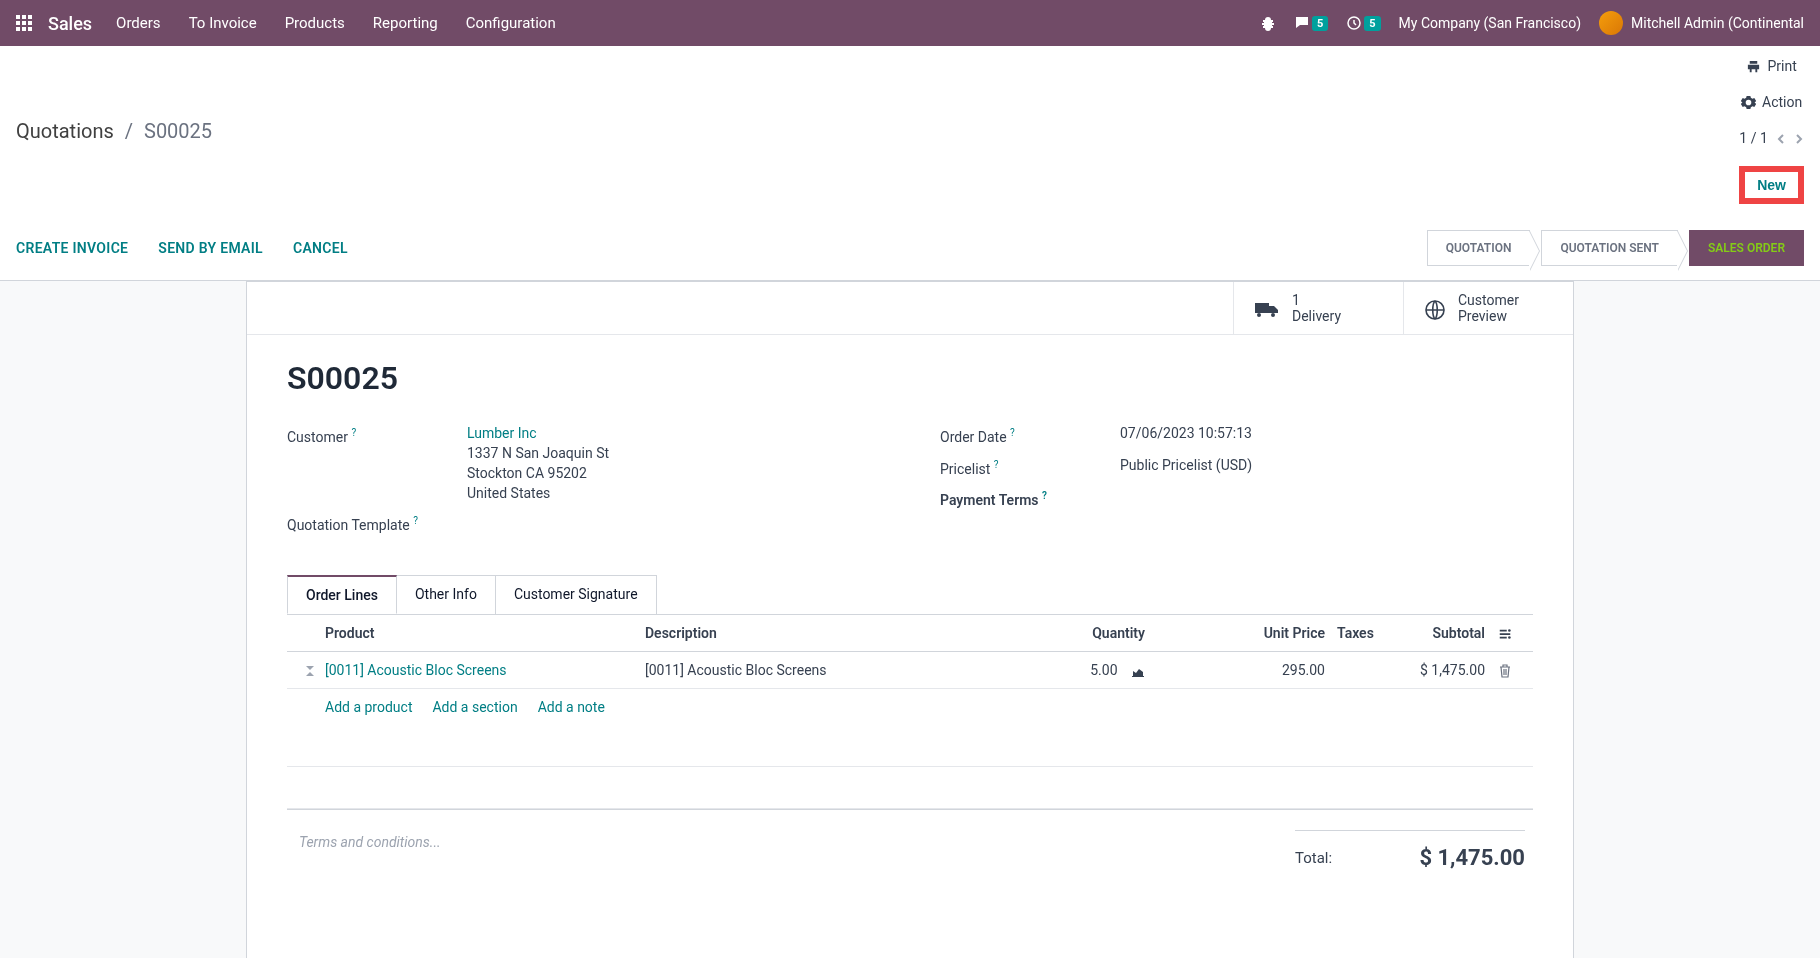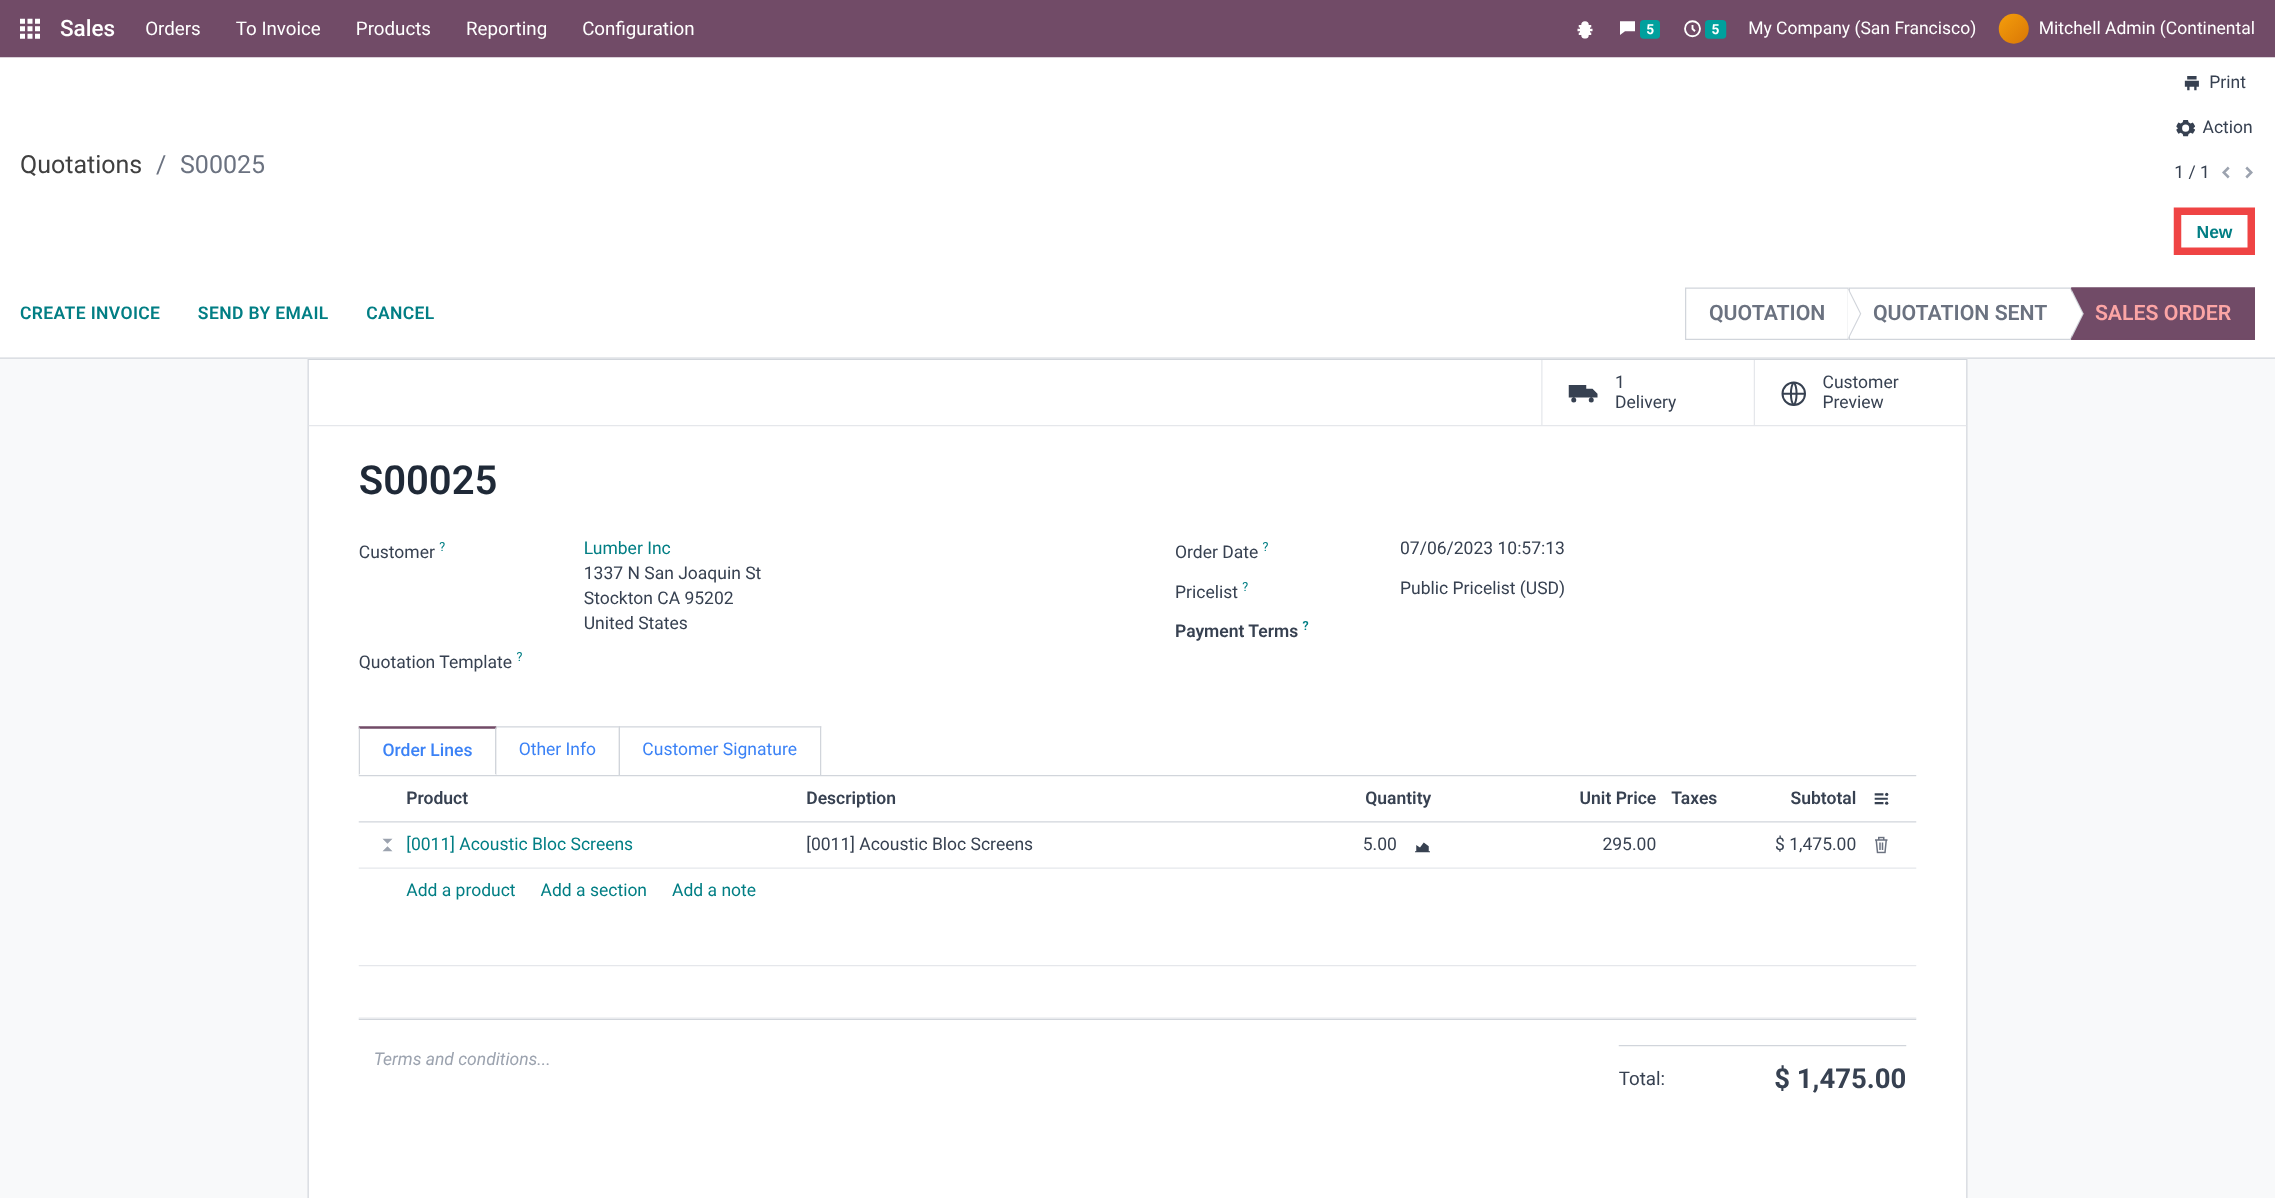--- a/index.html
+++ b/index.html
@@ -37,7 +37,7 @@
 .actionbar .actions { display: flex; gap: 30px; }
 .actionbar .actions a { color: #017E84; font-weight: 600; font-size: 14px; text-decoration: none; cursor: pointer; letter-spacing: 0.3px; }
 .actionbar .status { margin-left: auto; display: flex; }
-.status-step { padding: 10px 18px; font-size: 17px; font-weight: 600; color: #6b7280; position: relative; background: white; border: 1px solid #d1d5db; display: flex; align-items: center; }
+.status-step { padding: 10px 18px; font-size: 12px; font-weight: 600; color: #6b7280; position: relative; background: white; border: 1px solid #d1d5db; display: flex; align-items: center; margin-left: 11px; }
 .status-step:not(:last-child)::after { content: ""; position: absolute; right: -10px; top: 0; bottom: 0; width: 0; height: 0; border-left: 10px solid white; border-top: 20px solid transparent; border-bottom: 20px solid transparent; z-index: 2; }
 .status-step:not(:last-child)::before { content: ""; position: absolute; right: -11px; top: 0; bottom: 0; width: 0; height: 0; border-left: 10px solid #d1d5db; border-top: 20px solid transparent; border-bottom: 20px solid transparent; z-index: 1; }
 .status-step.active { background: #714B67; color: #fca5a5; border-color: #714B67; }

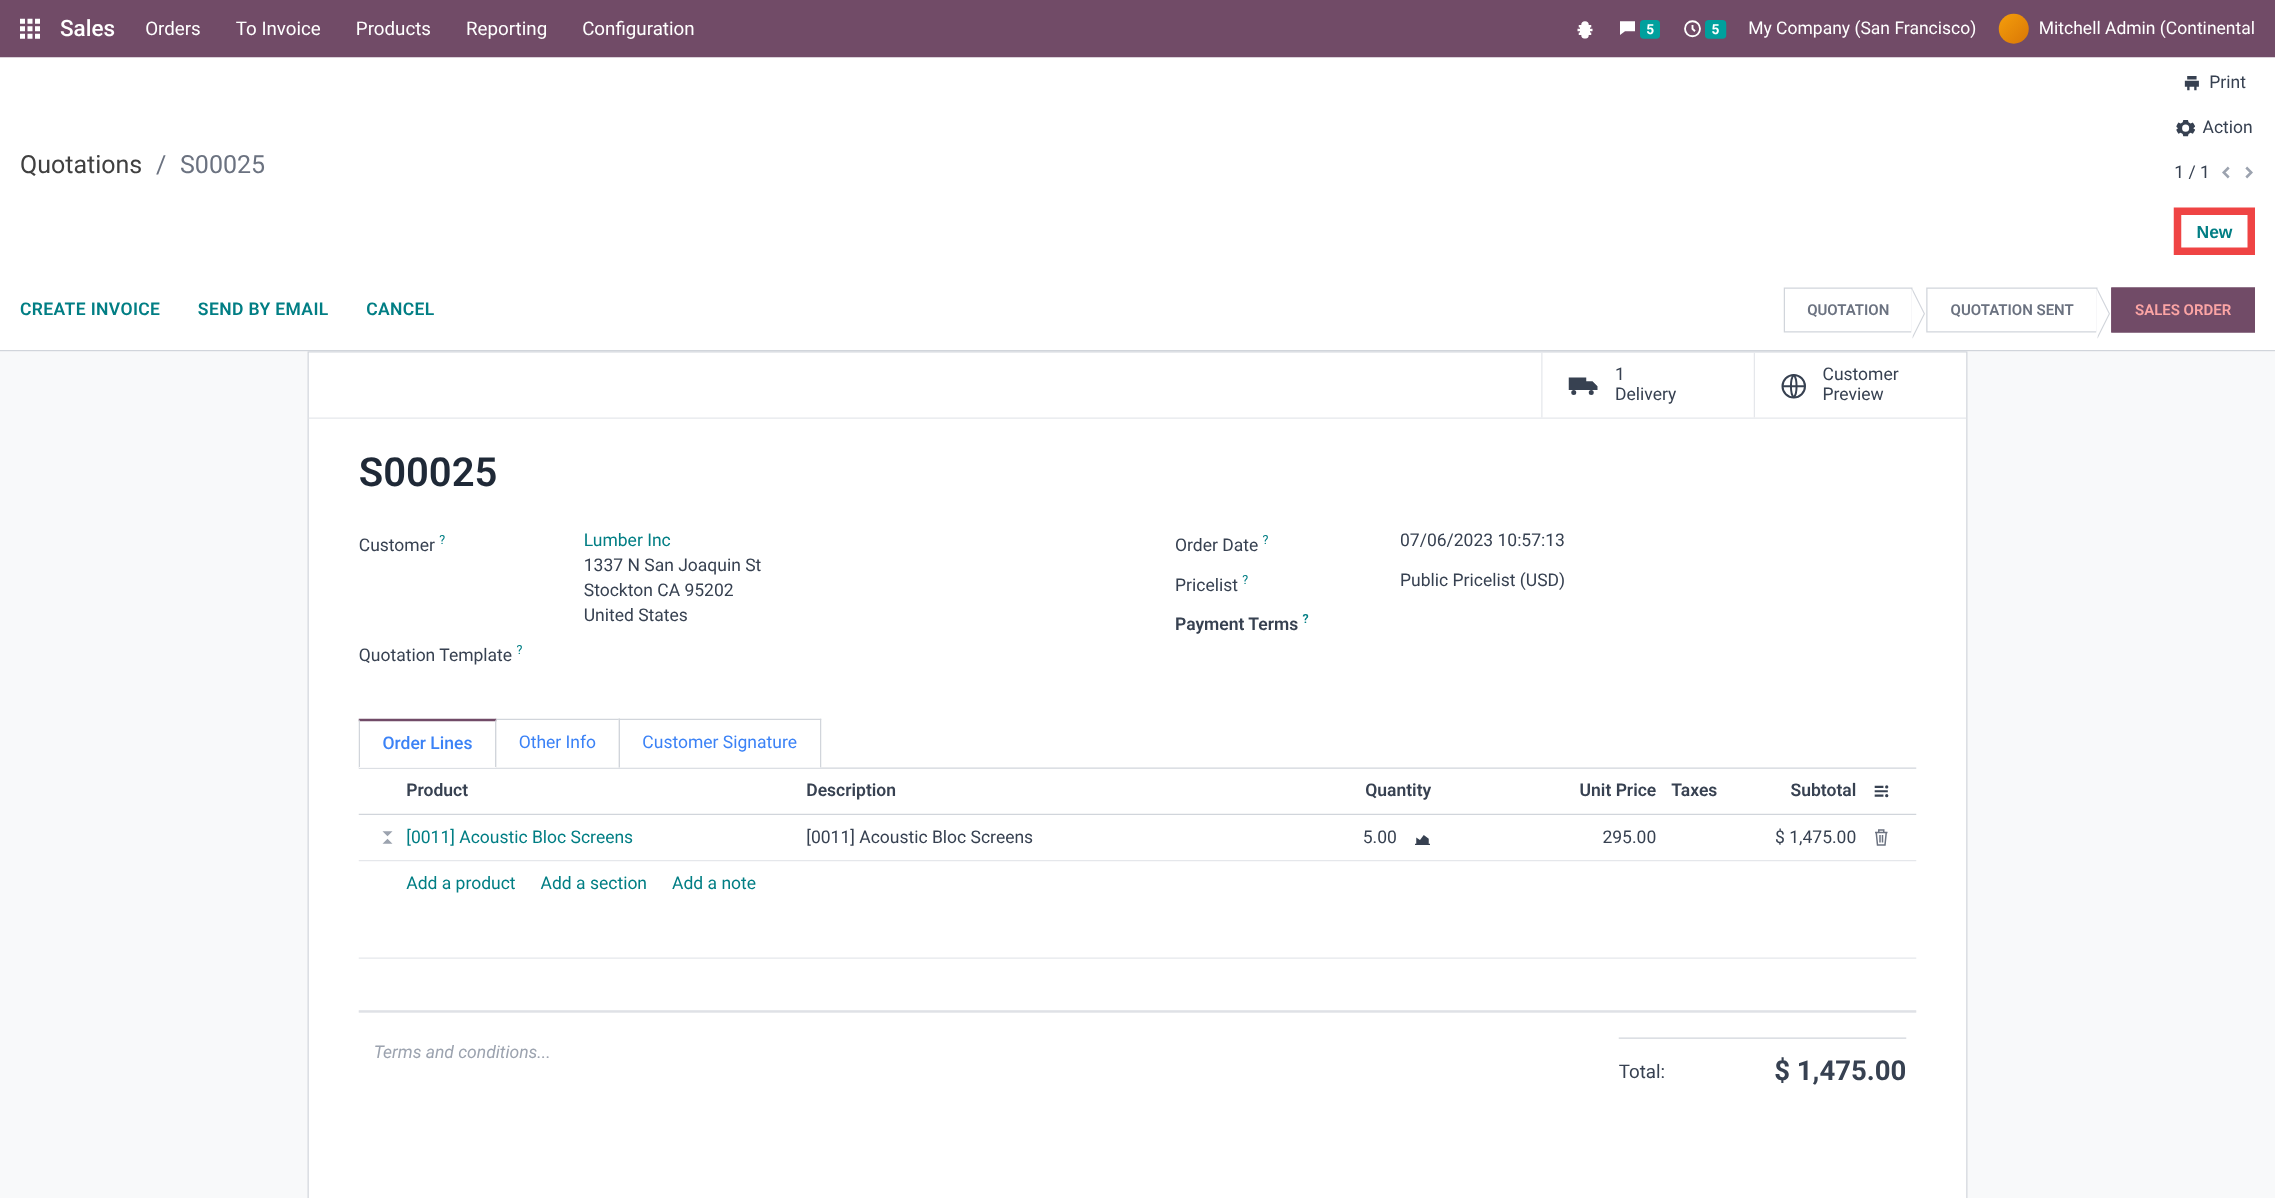--- a/index.html
+++ b/index.html
@@ -40,7 +40,7 @@
 .status-step { padding: 10px 18px; font-size: 12px; font-weight: 600; color: #6b7280; position: relative; background: white; border: 1px solid #d1d5db; display: flex; align-items: center; margin-left: 11px; }
 .status-step:not(:last-child)::after { content: ""; position: absolute; right: -10px; top: 0; bottom: 0; width: 0; height: 0; border-left: 10px solid white; border-top: 20px solid transparent; border-bottom: 20px solid transparent; z-index: 2; }
 .status-step:not(:last-child)::before { content: ""; position: absolute; right: -11px; top: 0; bottom: 0; width: 0; height: 0; border-left: 10px solid #d1d5db; border-top: 20px solid transparent; border-bottom: 20px solid transparent; z-index: 1; }
-.status-step.active { background: #714B67; color: #fca5a5; border-color: #714B67; }
+.status-step.active { background: #714B67; color: #84cc16; border-color: #714B67; }
 .status-step.active::after { border-left-color: #714B67; }
 
 

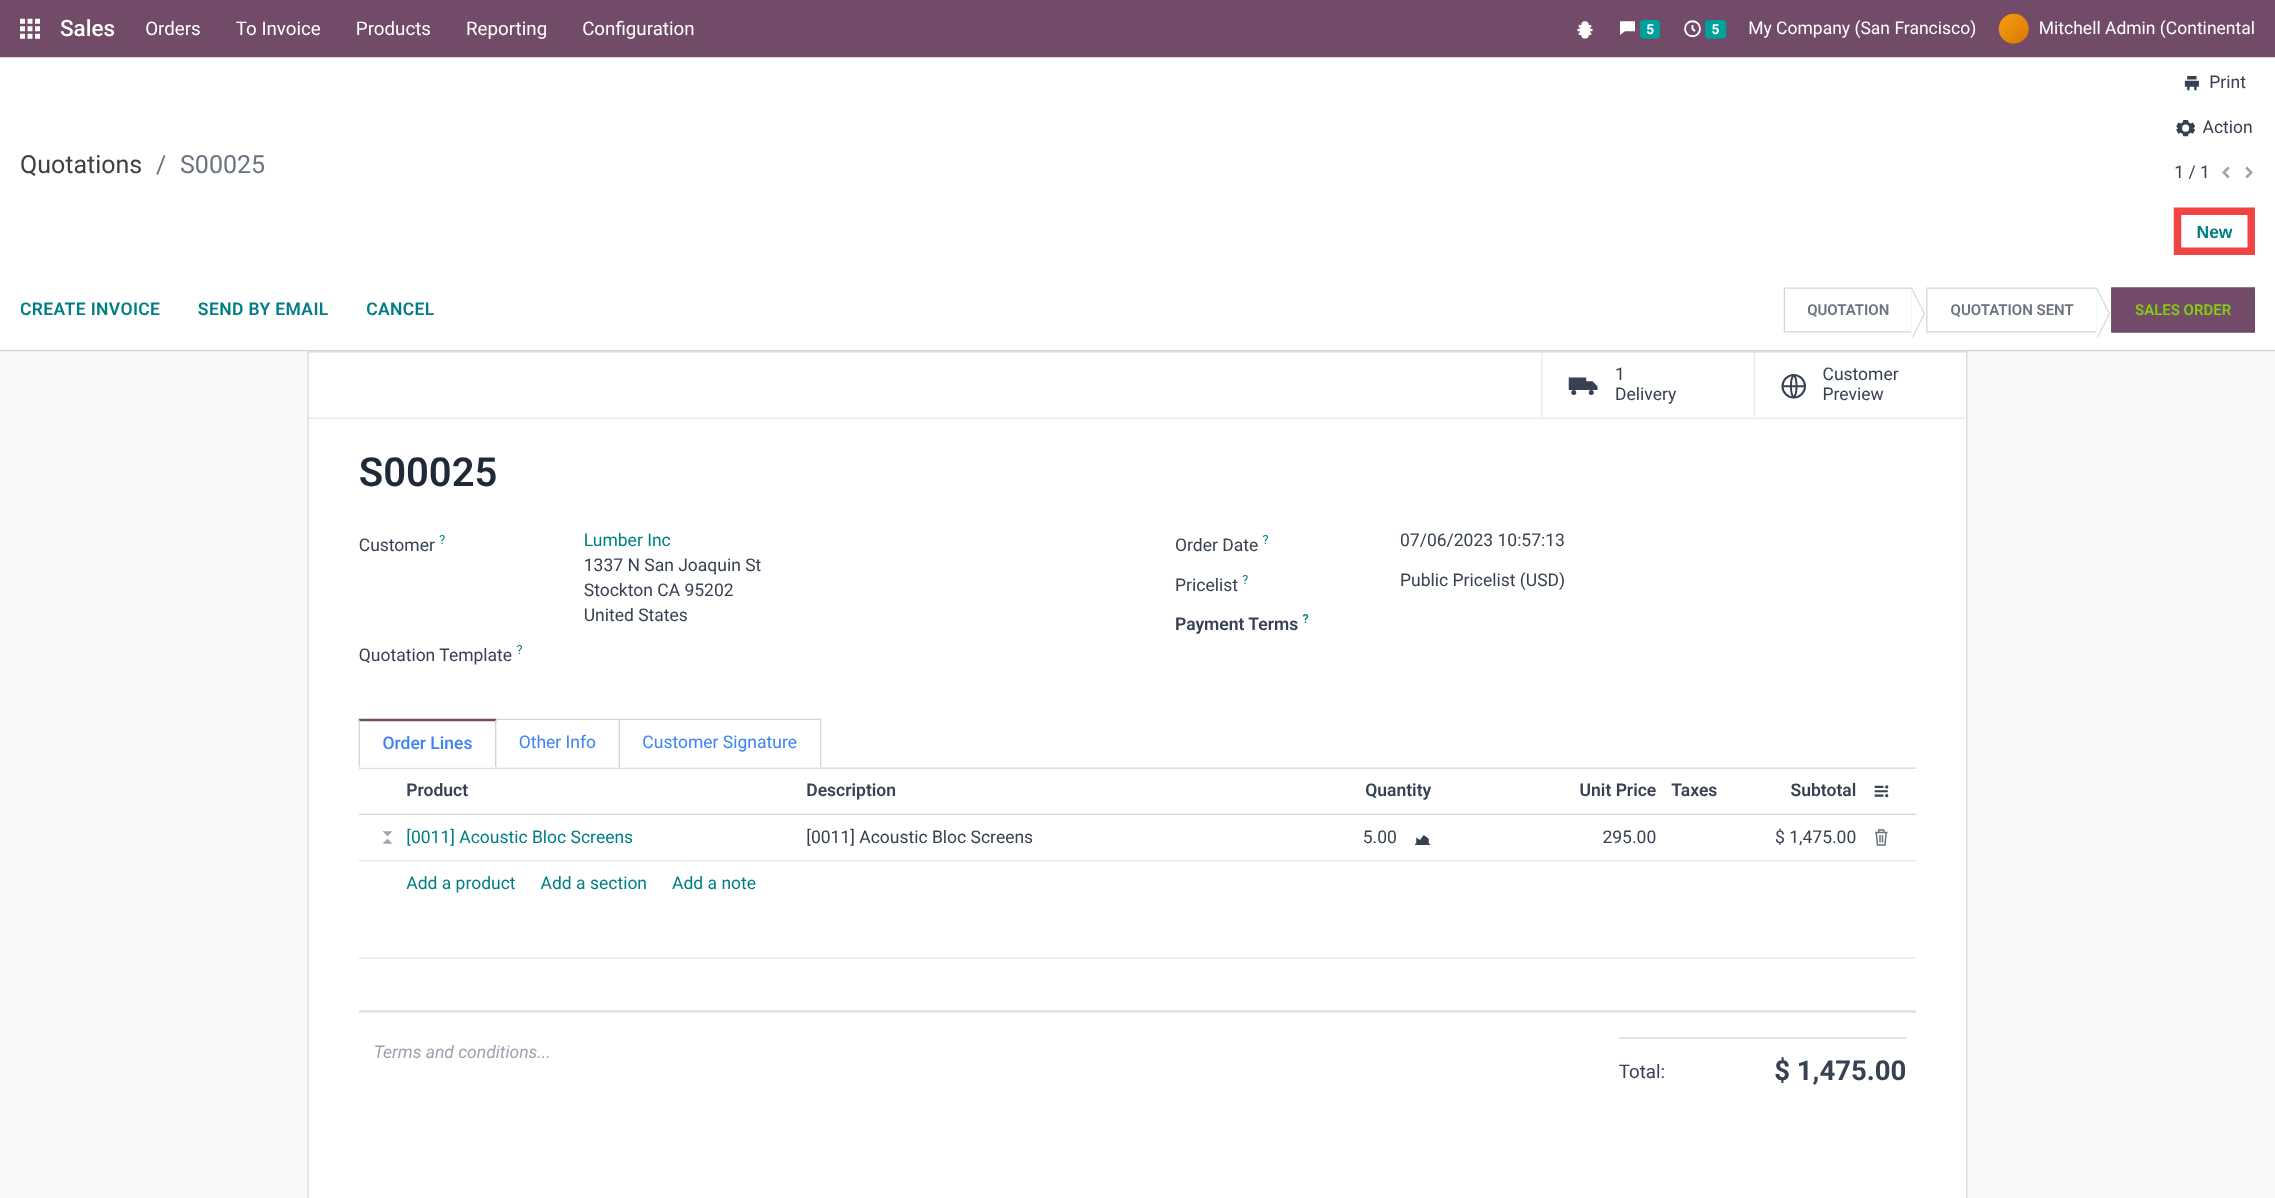--- a/index.html
+++ b/index.html
@@ -67,7 +67,7 @@
 .addr-line { margin-top: 4px; }
 
 .tabs { display: flex; margin-top: 30px; }
-.tab { padding: 10px 18px; border: 1px solid #d1d5db; border-bottom: none; cursor: pointer; background: white; font-size: 14px; color: #3b82f6; margin-right: -1px; }
+.tab { padding: 10px 18px; border: 1px solid #d1d5db; border-bottom: none; cursor: pointer; background: white; font-size: 14px; color: #0f172a; margin-right: -1px; }
 .tab.active { border-top: 2px solid #714B67; border-bottom: 1px solid white; position: relative; z-index: 1; font-weight: 500; }
 
 .grid { border-top: 1px solid #d1d5db; border-bottom: 1px solid #d1d5db; }

